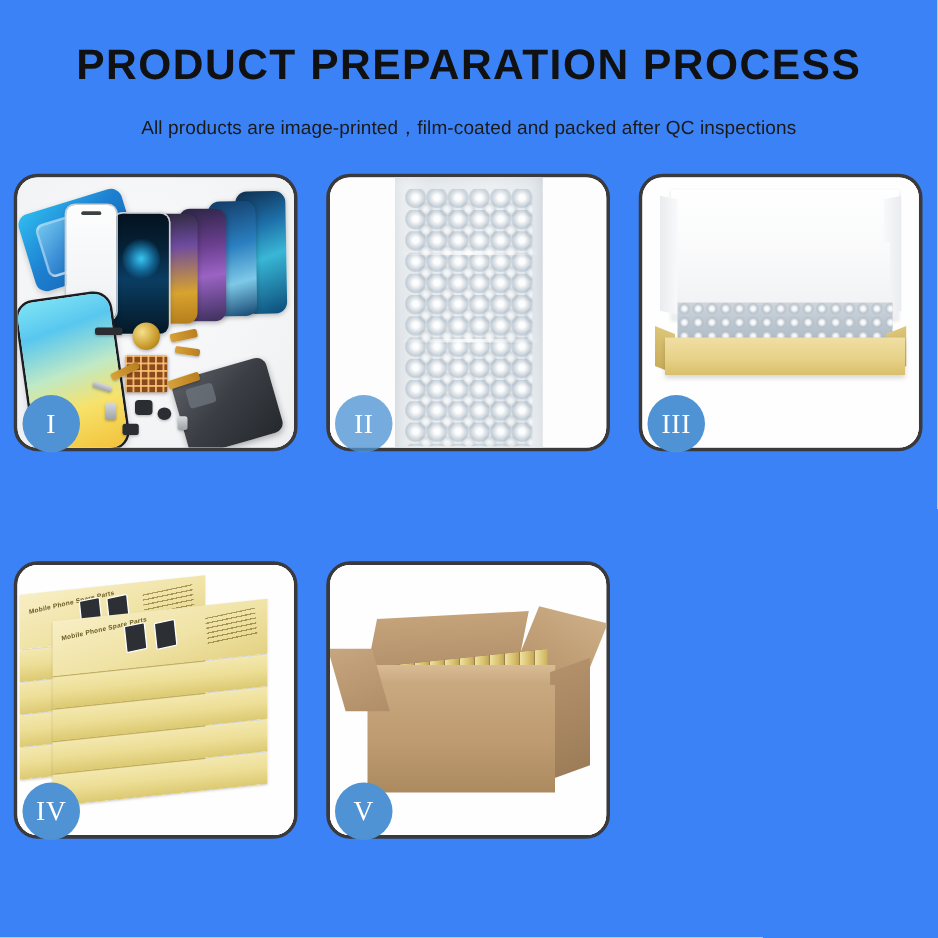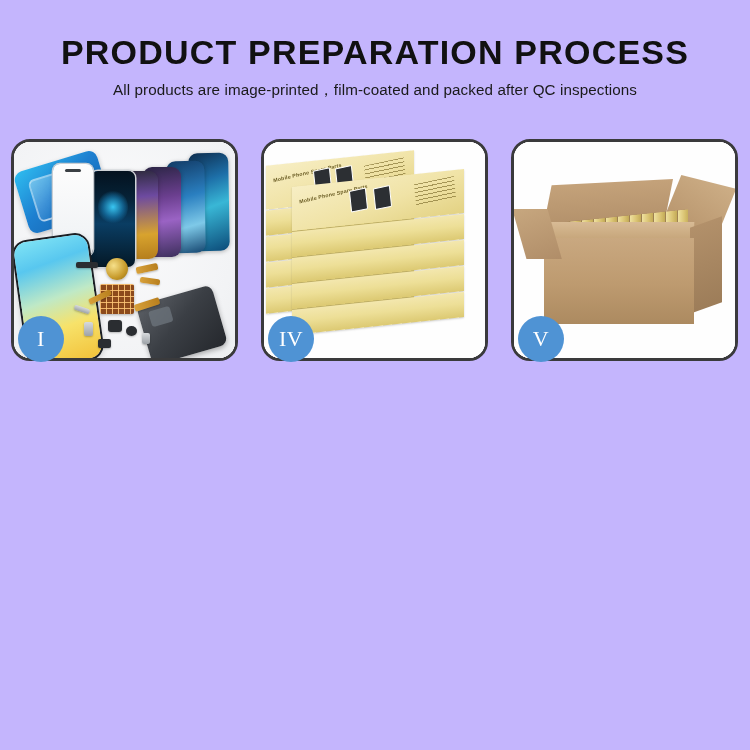--- a/index.html
+++ b/index.html
@@ -9,7 +9,7 @@
     font-family: "Liberation Sans", sans-serif;
     overflow: hidden;
   }
-  .page { position: relative; width: 750px; height: 750px; background: #c4b5fd; }
+  .page { position: relative; width: 750px; height: 750px; background: #3b82f6; }
 
   
   .header { width: 750px; padding-top: 34px; text-align: center; }

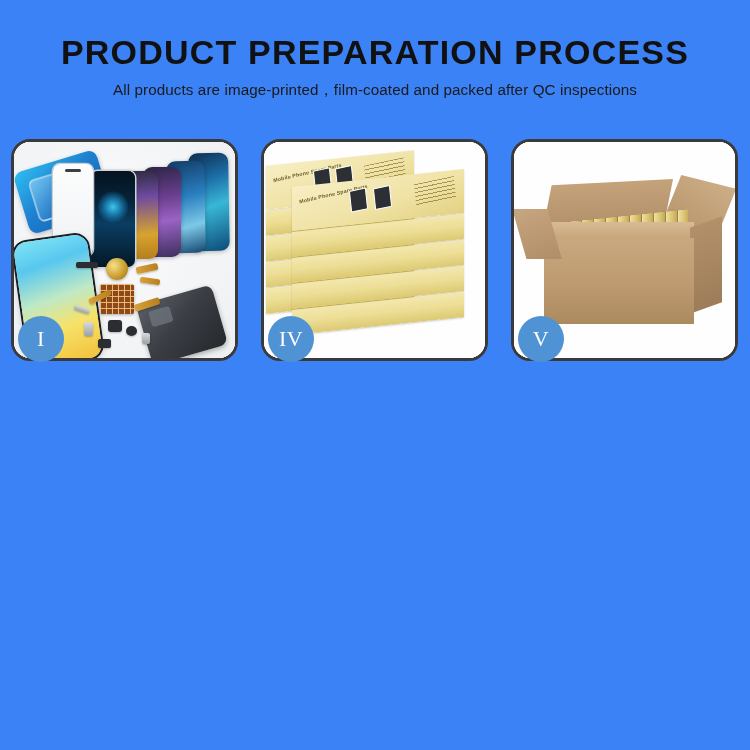--- a/index.html
+++ b/index.html
@@ -18,7 +18,7 @@
     color: #111; line-height: 1.1; white-space: nowrap;
   }
   .subtitle {
-    margin-top: 9px; font-size: 15.2px; font-weight: 400;
+    margin-top: 21px; font-size: 15.2px; font-weight: 400;
     color: #1a1a1a; letter-spacing: .1px; white-space: nowrap;
   }
 

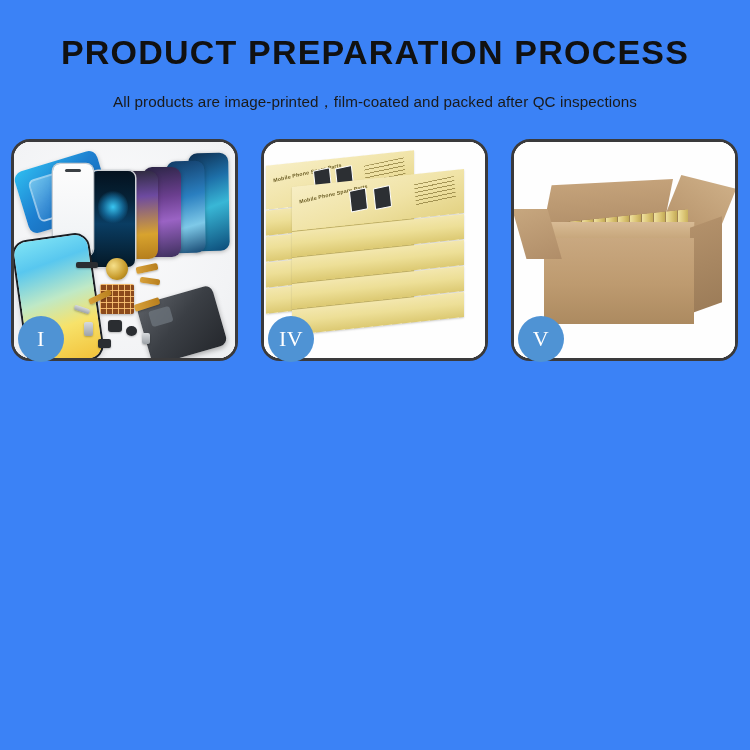--- a/index.html
+++ b/index.html
@@ -347,6 +347,19 @@
       <div class="badge">I</div>
     </div>
 
+    <div class="panel">
+      <div class="panel-inner">
+        <div class="scene2">
+          <div class="wrap-sheet">
+            <div class="bubbles"></div>
+            <div class="bubbles2"></div>
+            <div class="wrap-seam" style="top:62px;"></div>
+            <div class="wrap-seam" style="top:132px;"></div>
+          </div>
+        </div>
+      </div>
+      <div class="badge translucent">II</div>
+    </div>
 
 
     <div class="panel">

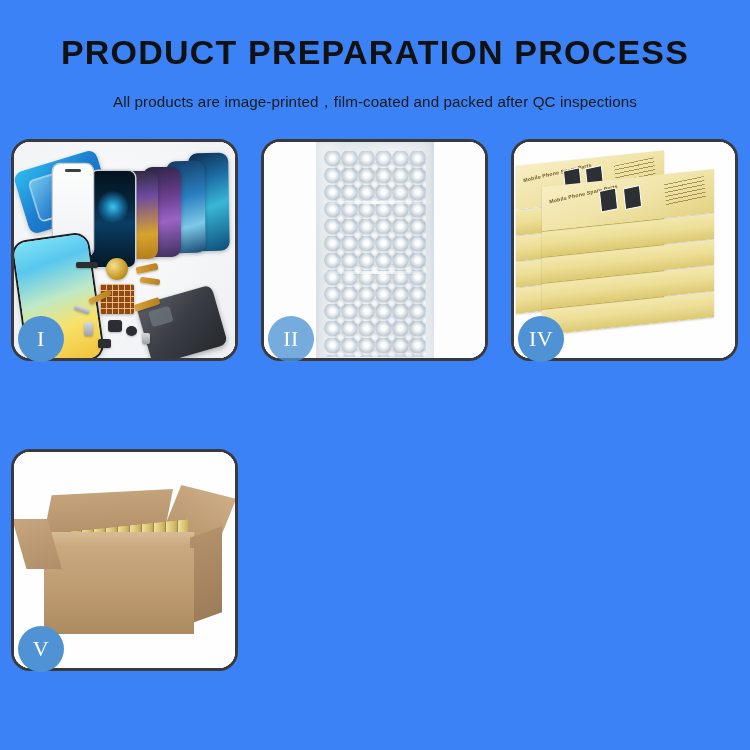--- a/index.html
+++ b/index.html
@@ -361,6 +361,21 @@
       <div class="badge translucent">II</div>
     </div>
 
+    <div class="panel">
+      <div class="panel-inner">
+        <div class="scene3">
+          <div class="b3-lid"></div>
+          <div class="b3-lid-left"></div>
+          <div class="b3-lid-right"></div>
+          <div class="b3-foam"></div>
+          <div class="b3-fill"></div>
+          <div class="b3-side-l"></div>
+          <div class="b3-side-r"></div>
+          <div class="b3-front"></div>
+        </div>
+      </div>
+      <div class="badge">III</div>
+    </div>
 
     <div class="panel">
       <div class="panel-inner">

